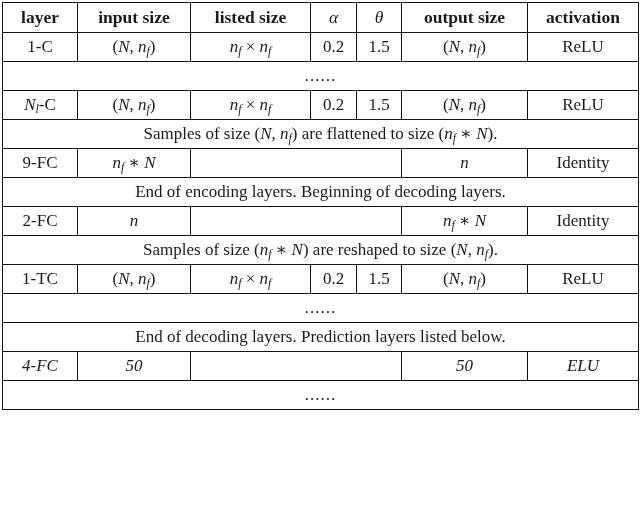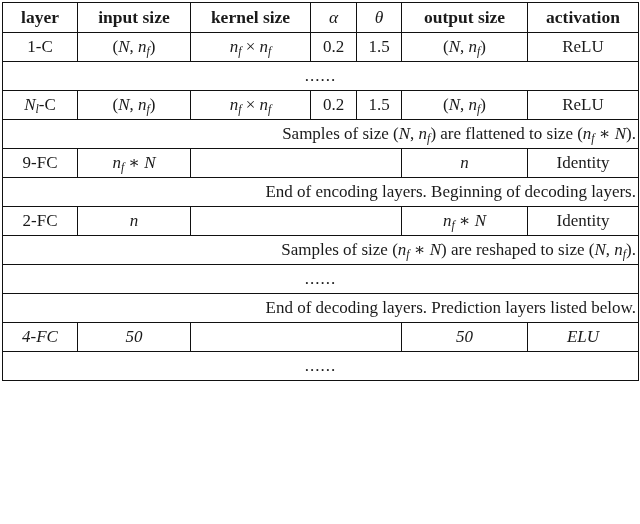--- a/index.html
+++ b/index.html
@@ -85,7 +85,7 @@
       <tr>
         <th>layer</th>
         <th>input size</th>
-        <th>kernel size</th>
+        <th>listed size</th>
         <th class="hm"><i>α</i></th>
         <th class="hm"><i>θ</i></th>
         <th>output size</th>

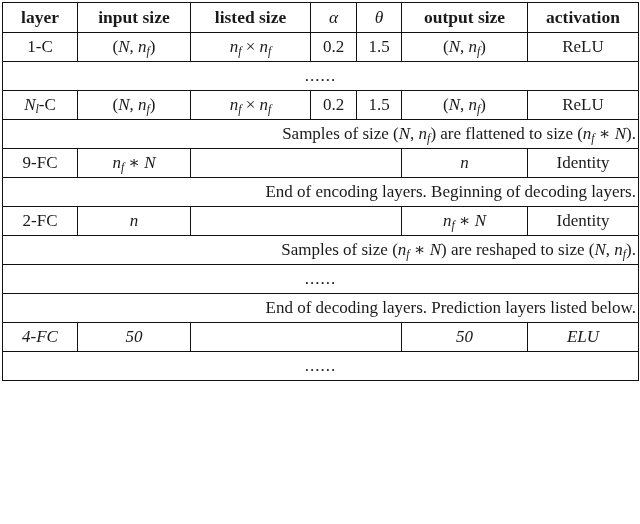--- a/index.html
+++ b/index.html
@@ -46,7 +46,6 @@
   }
   .arch td.note {
     font-size: 17px;
-    text-align: right;
   }
   .arch td.dots {
     font-size: 17px;

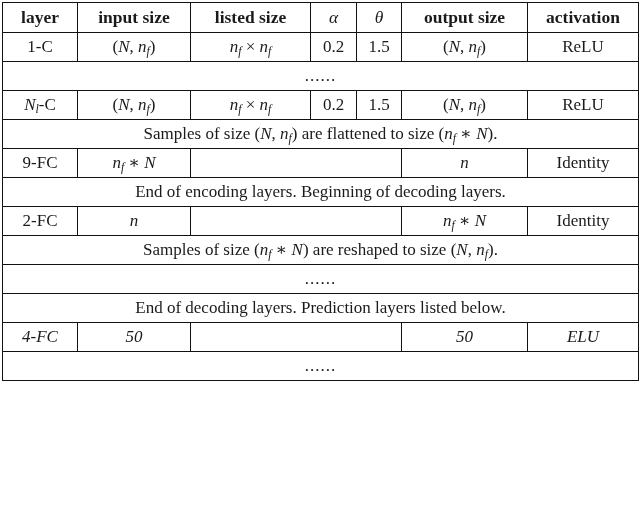--- a/index.html
+++ b/index.html
@@ -137,6 +137,15 @@
         <td class="note" colspan="7">Samples of size (<i>n</i><sub><i>f</i></sub> ∗ <i>N</i>) are reshaped to size (<i>N</i>, <i>n</i><sub><i>f</i></sub>).</td>
       </tr>
       <tr>
+        <td>1-TC</td>
+        <td>(<i>N</i>, <i>n</i><sub><i>f</i></sub>)</td>
+        <td><i>n</i><sub><i>f</i></sub> × <i>n</i><sub><i>f</i></sub></td>
+        <td>0.2</td>
+        <td>1.5</td>
+        <td>(<i>N</i>, <i>n</i><sub><i>f</i></sub>)</td>
+        <td>ReLU</td>
+      </tr>
+      <tr>
         <td class="dots" colspan="7">......</td>
       </tr>
       <tr>

